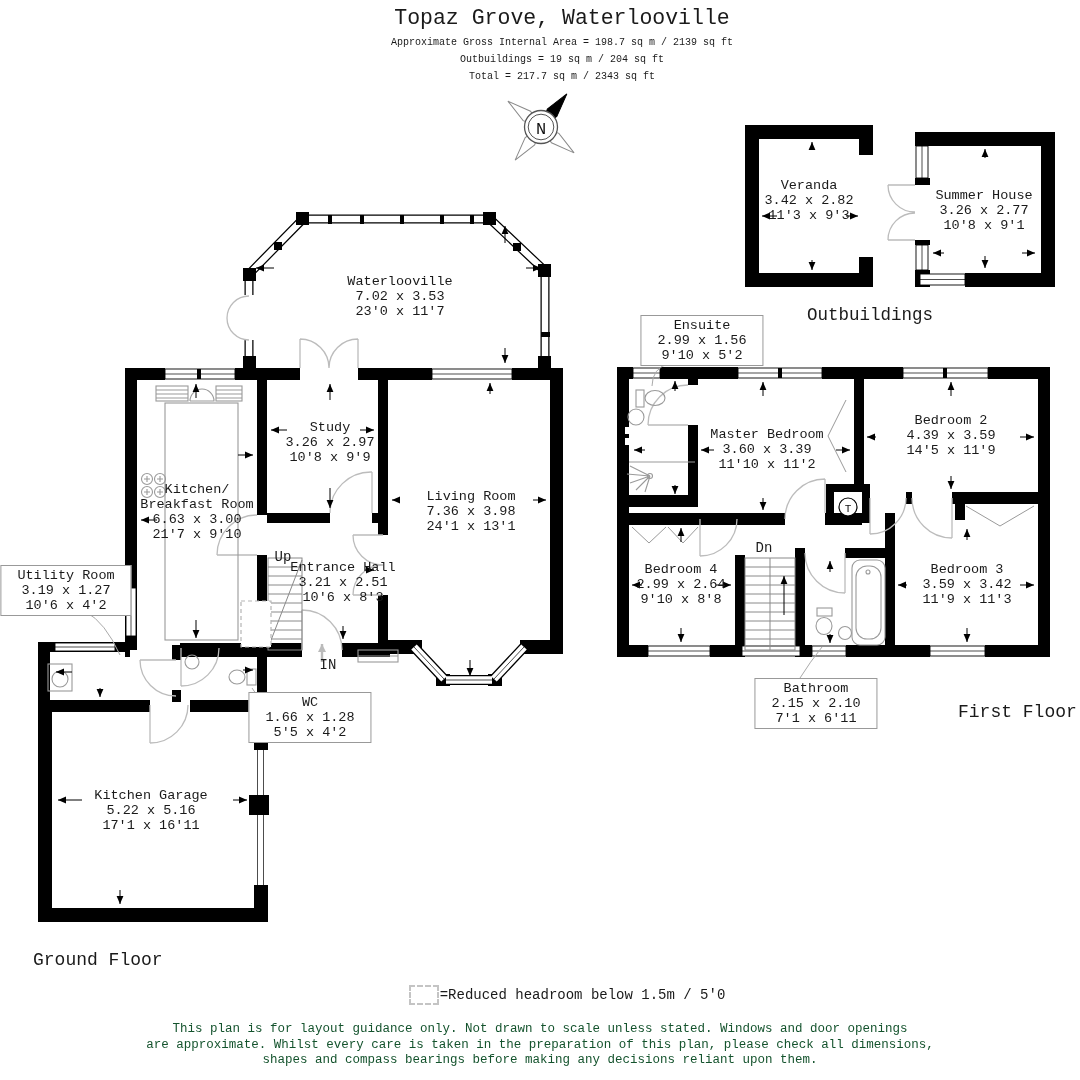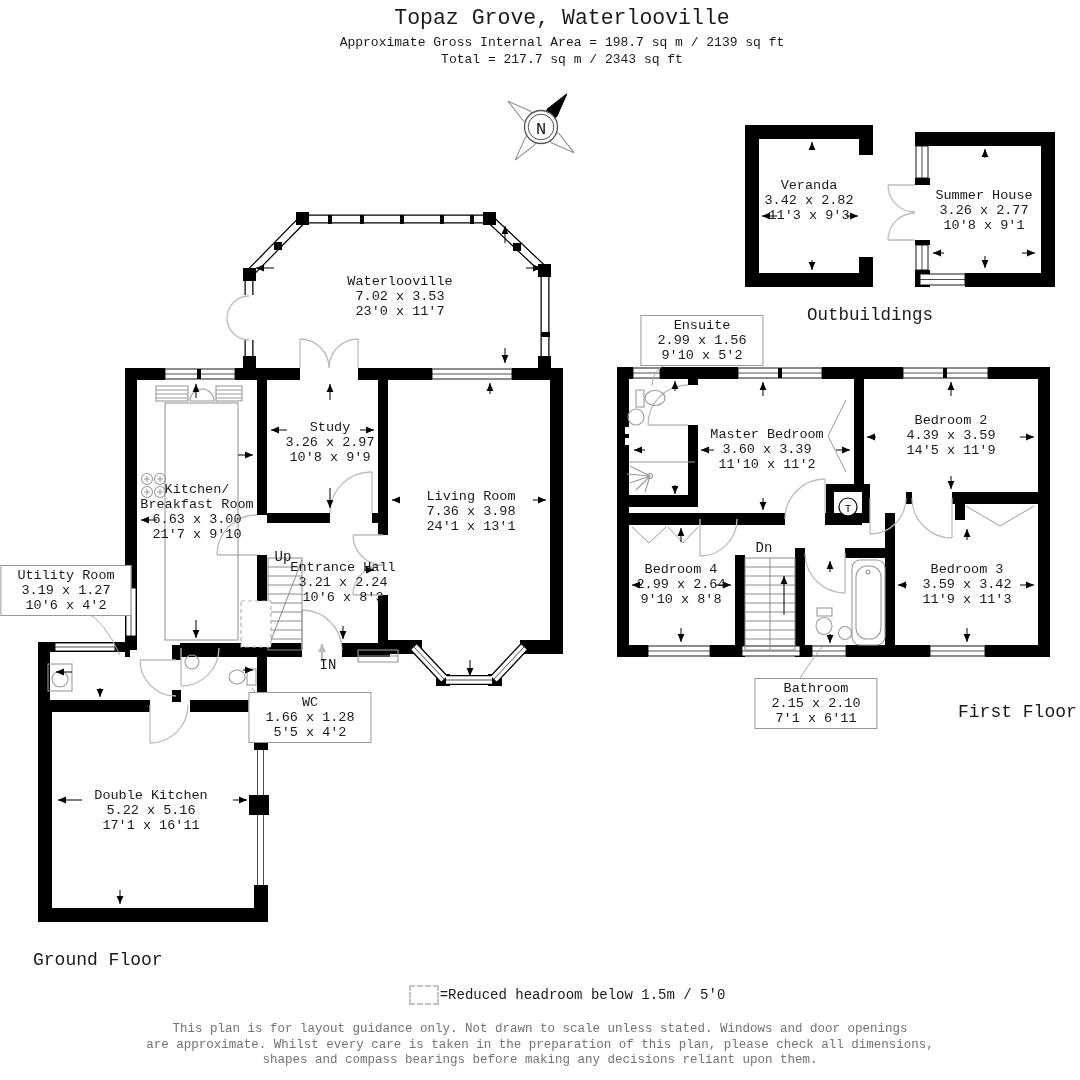--- a/index.html
+++ b/index.html
@@ -8,7 +8,7 @@
   #plan-svg{position:absolute;left:0;top:0;}
   .hdr{position:absolute;left:44px;top:6px;width:1036px;text-align:center;}
   .hdr .title{font-size:21.5px;margin-bottom:4px;}
-  .hdr .sub{font-size:13px;line-height:17px;}
+  .hdr .sub{font-size:10px;line-height:17px;}
   .room-label{position:absolute;transform:translateX(-50%);text-align:center;
               font-size:13.5px;line-height:15px;white-space:nowrap;}
   .room-label.boxed{border:1px solid #999;background:#fff;padding:2px 16px;z-index:5;}

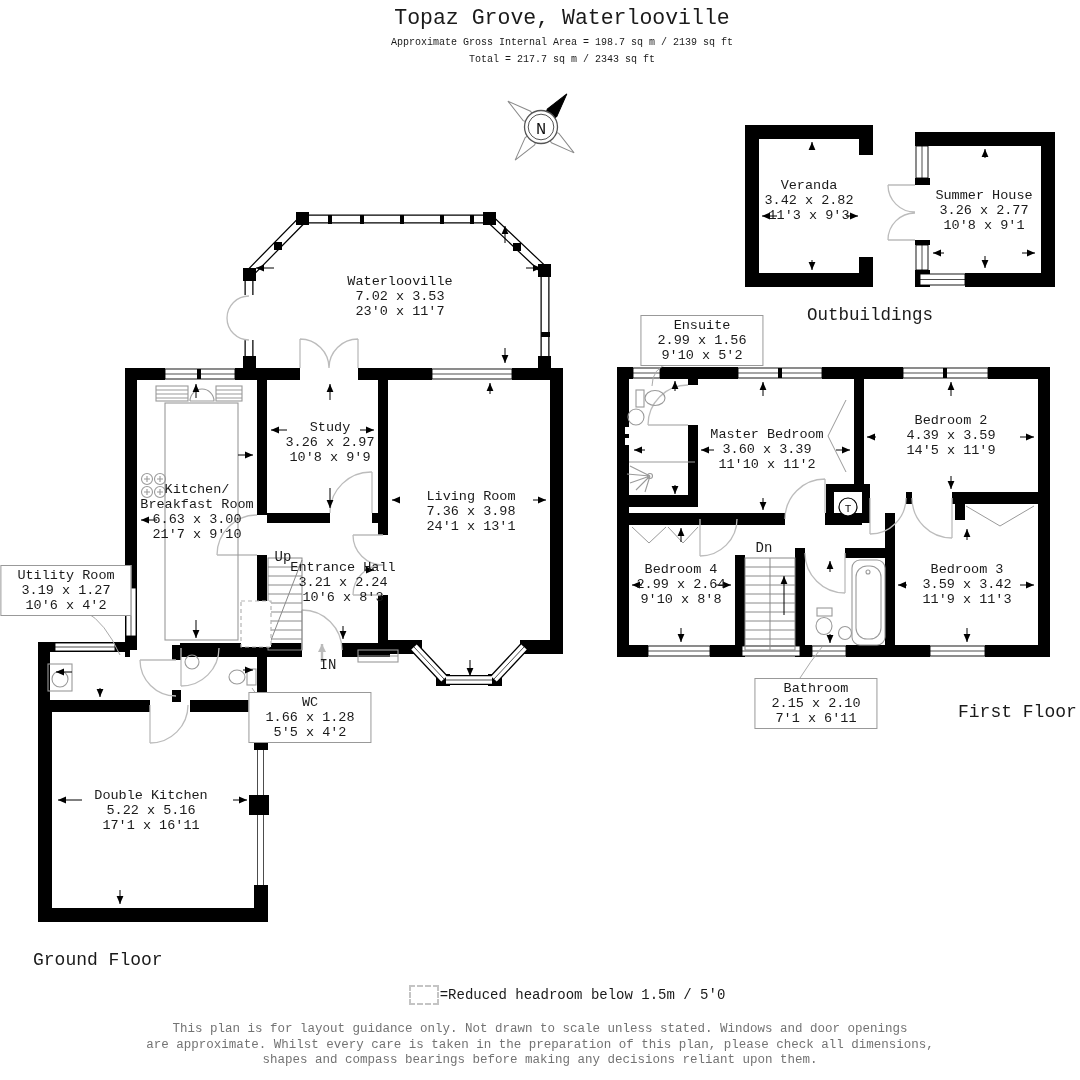--- a/index.html
+++ b/index.html
@@ -45,6 +45,7 @@
   <div class="hdr">
     <div class="title">Topaz Grove, Waterlooville</div>
     <div class="sub">Approximate Gross Internal Area = 198.7 sq m / 2139 sq ft</div>
+    <div class="sub">Outbuildings = 19 sq m / 204 sq ft</div>
     <div class="sub">Total = 217.7 sq m / 2343 sq ft</div>
   </div>
 

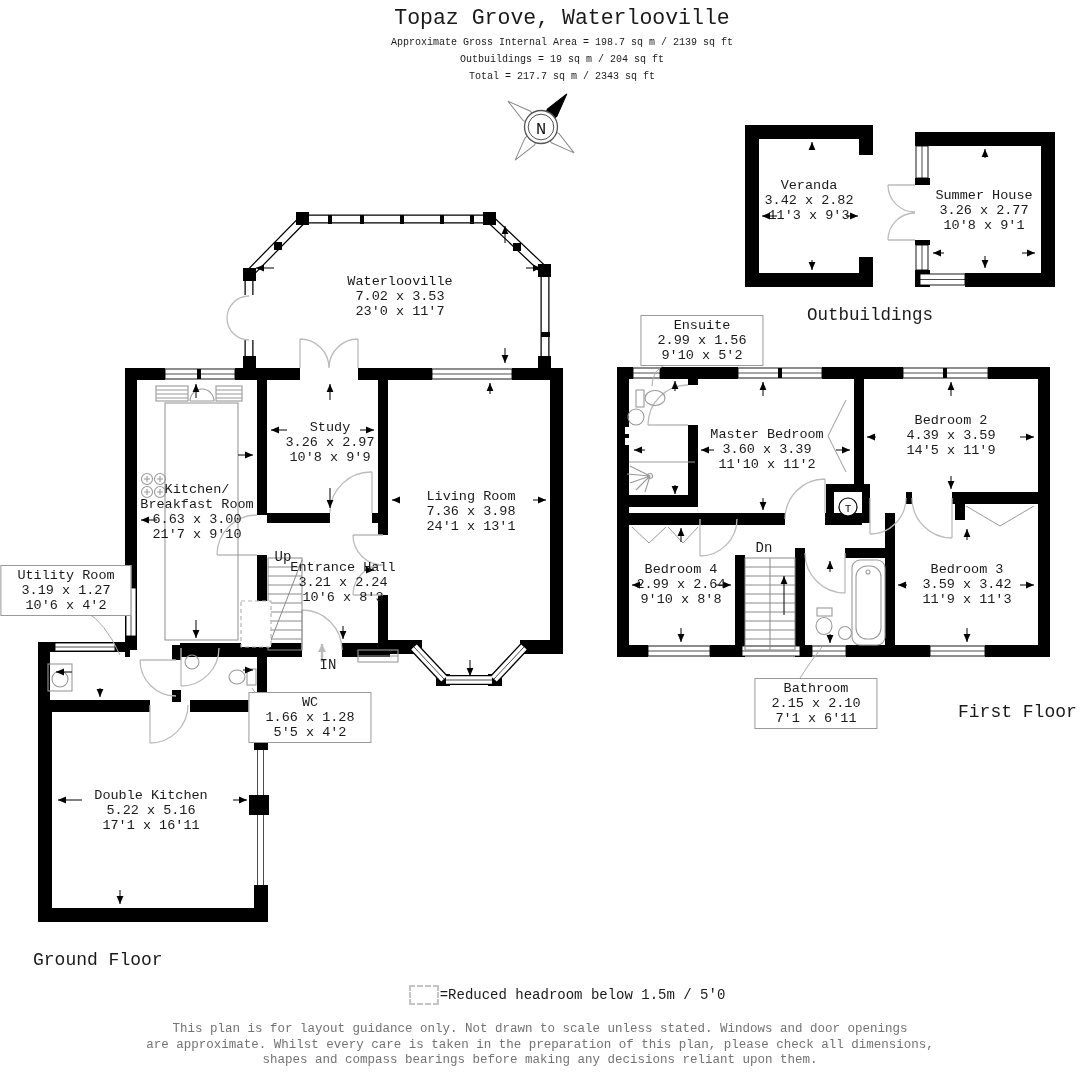--- a/index.html
+++ b/index.html
@@ -426,7 +426,7 @@
   </div>
   <div class="room-label" style="left:343px;top:560px">
     <div>Entrance Hall</div>
-    <div>3.21 x 2.24</div>
+    <div>3.21 x 2.51</div>
     <div>10'6 x 8'3</div>
   </div>
   <div class="room-label boxed" style="left:66px;top:565px">

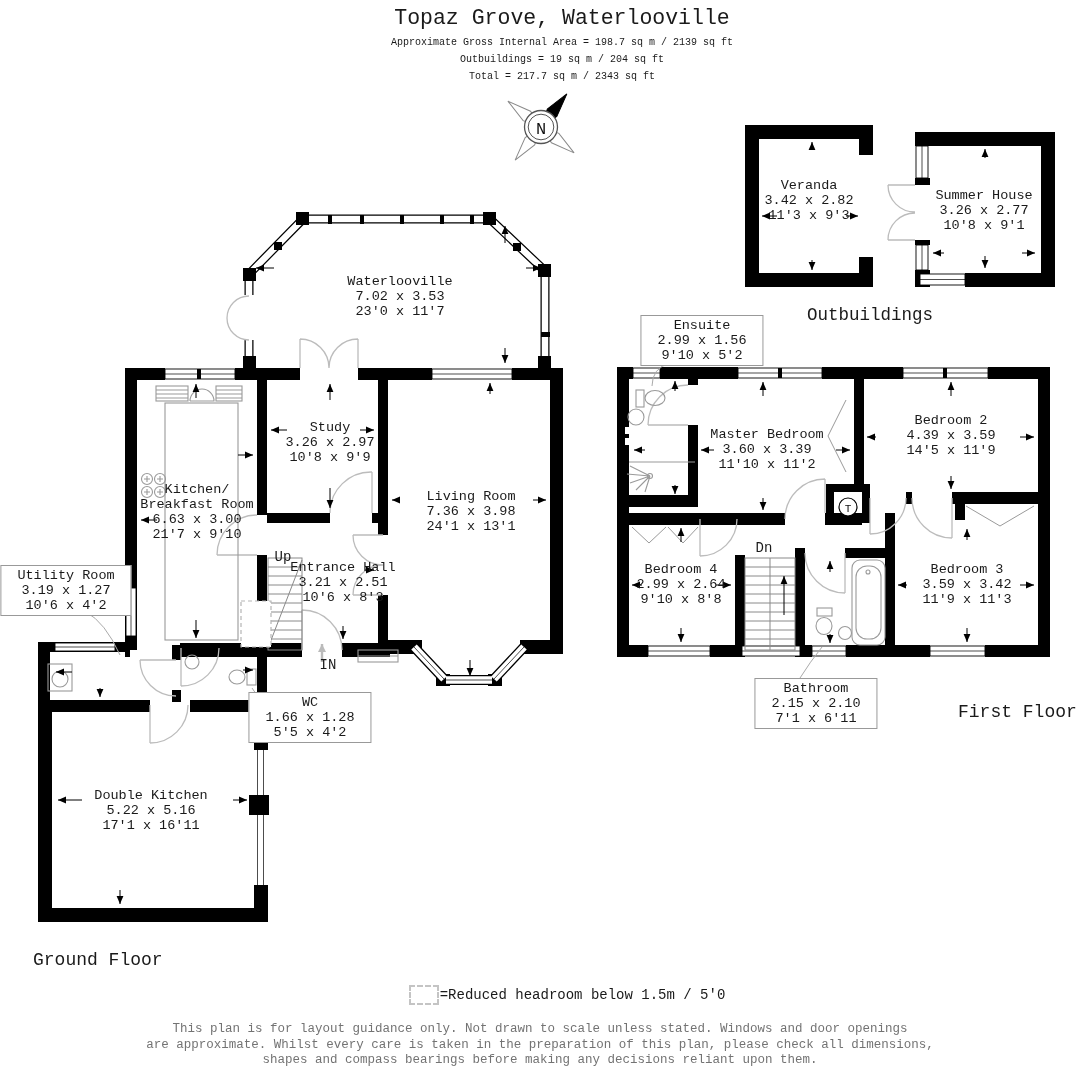--- a/index.html
+++ b/index.html
@@ -440,7 +440,7 @@
     <div>5'5 x 4'2</div>
   </div>
   <div class="room-label" style="left:151px;top:788px">
-    <div>Double Kitchen</div>
+    <div>Kitchen Garage</div>
     <div>5.22 x 5.16</div>
     <div>17'1 x 16'11</div>
   </div>

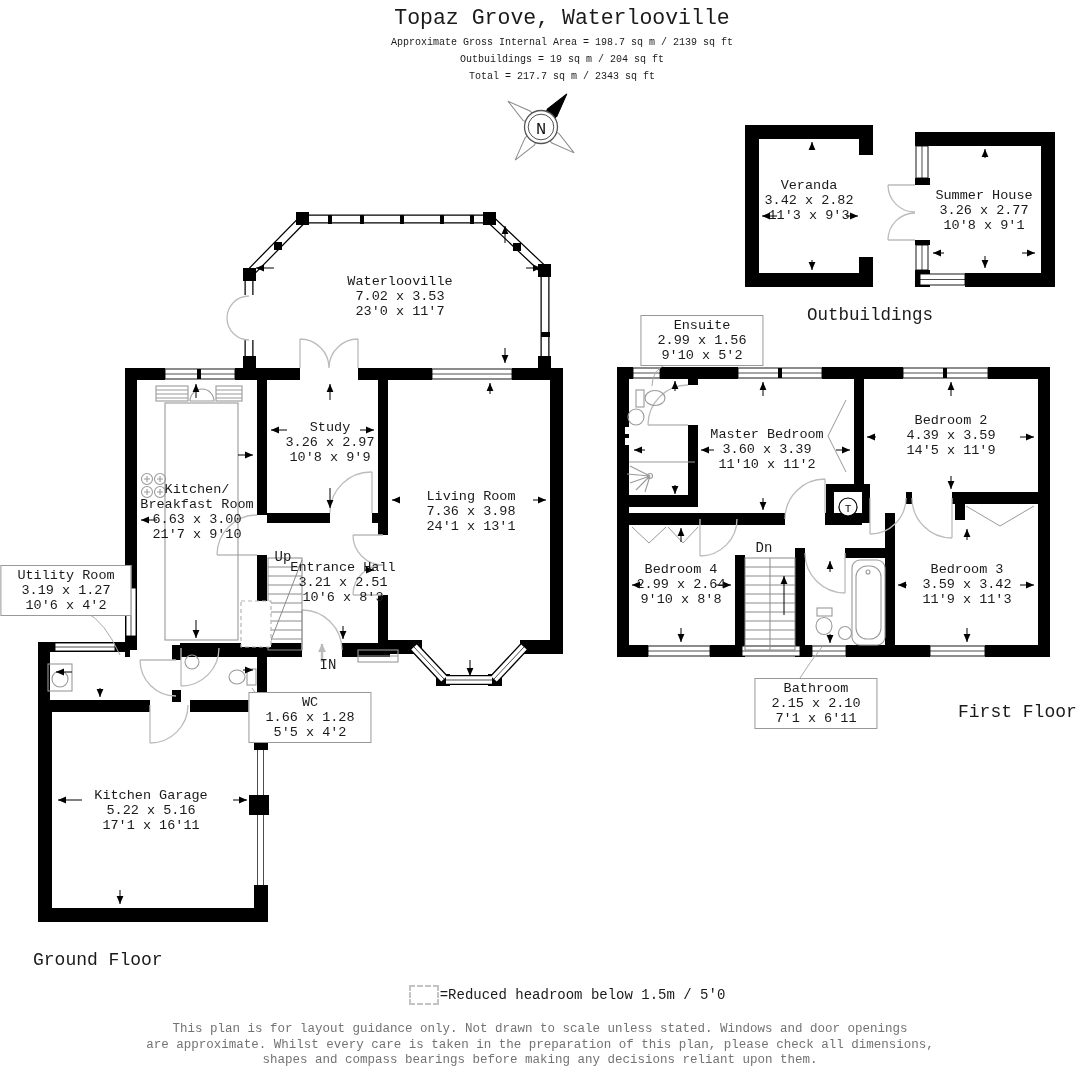--- a/index.html
+++ b/index.html
@@ -19,7 +19,7 @@
   .legend .dash-box{display:inline-block;width:26px;height:16px;border:2px dashed #c4c4c4;
                     vertical-align:middle;margin-right:1px;background:#fff;}
   .disclaimer{position:absolute;left:0;top:1022px;width:1080px;text-align:center;
-              font-size:12.5px;line-height:15.5px;color:#737373;}
+              font-size:12.5px;line-height:15.5px;color:#14532d;}
   
   .wall{fill:#000;}
   .win{fill:#fff;stroke:#000;stroke-width:0.9;}

